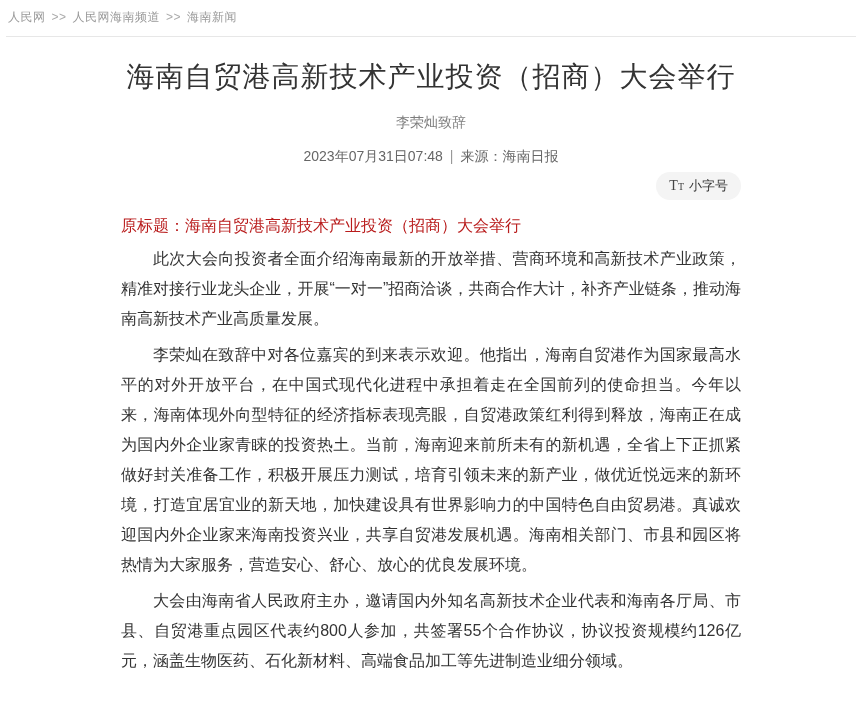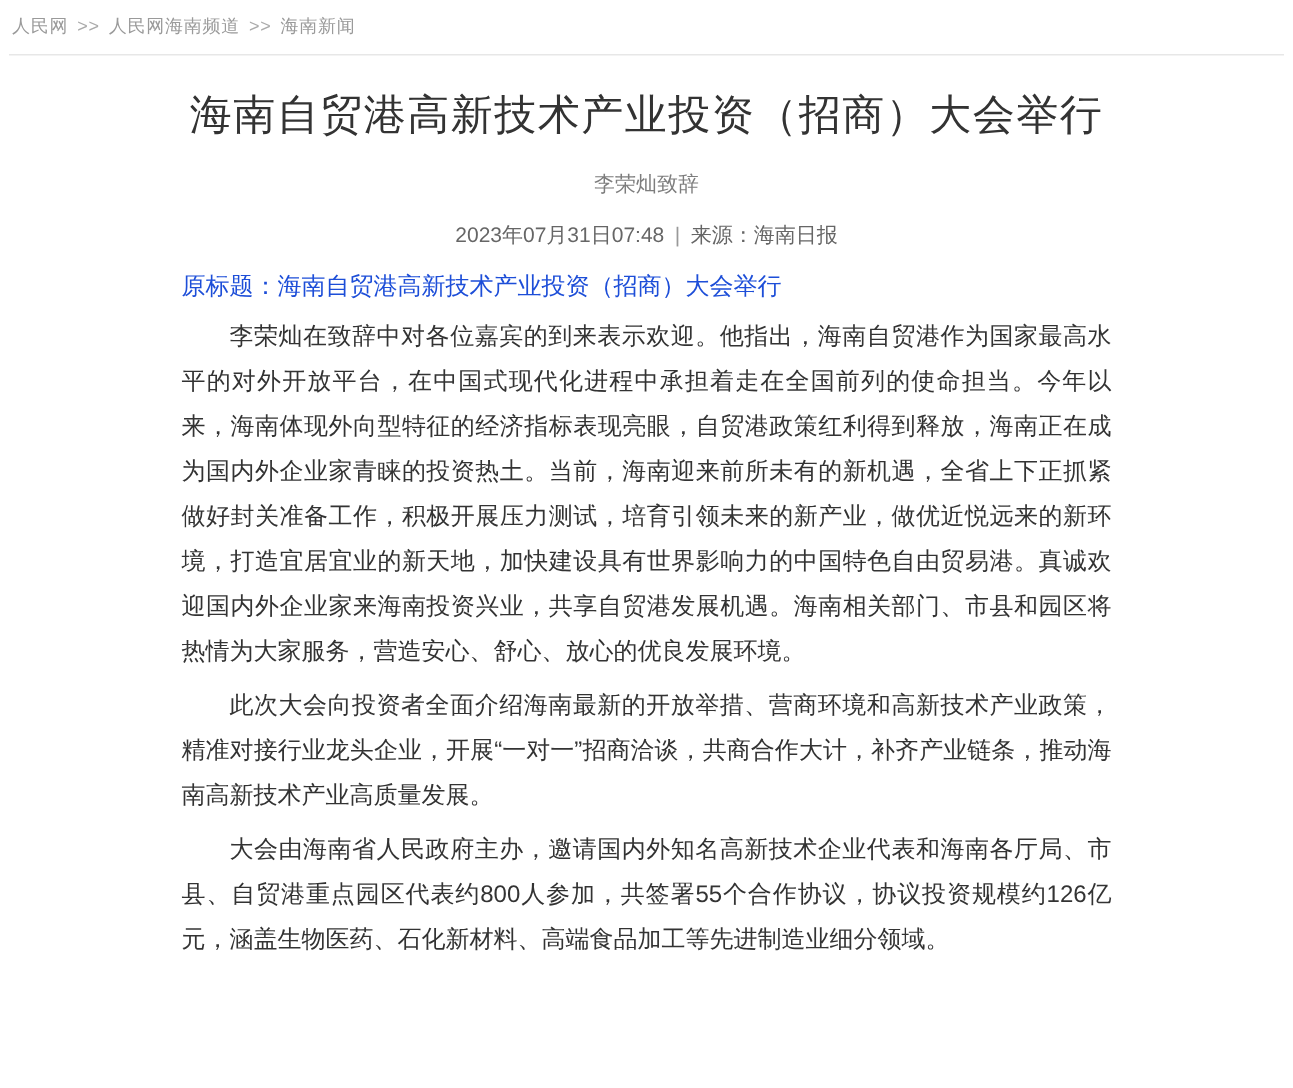--- a/index.html
+++ b/index.html
@@ -123,6 +123,12 @@
     <span>2023年07月31日07:48</span><span class="meta-sep">|</span><span>来源：</span><span>海南日报</span>
   </div>
 
+  <div class="font-size-row">
+    <button class="font-size-pill">
+      <span class="tt-icon"><span class="t-large">T</span><span class="t-small">T</span></span>
+      <span>小字号</span>
+    </button>
+  </div>
 
   <div class="original-title">原标题：海南自贸港高新技术产业投资（招商）大会举行</div>
 

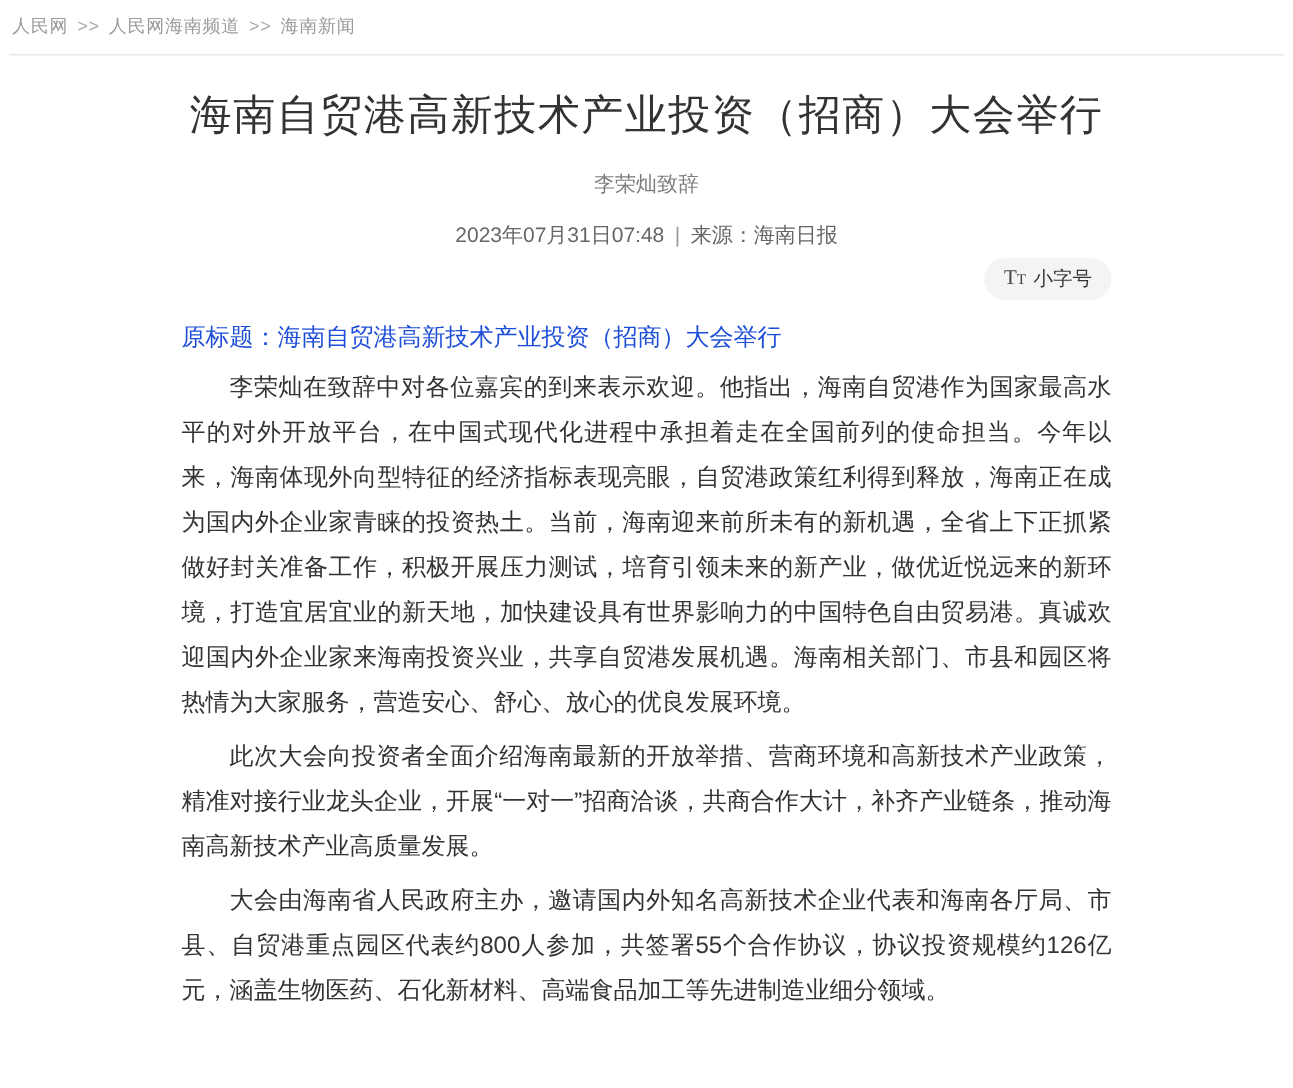--- a/index.html
+++ b/index.html
@@ -93,7 +93,7 @@
     margin-top: 14px;
     font-size: 16px;
     line-height: 24px;
-    color: #1d4ed8;
+    color: #b91c1c;
   }
   .paragraph {
     margin: 6px 0 0 0;

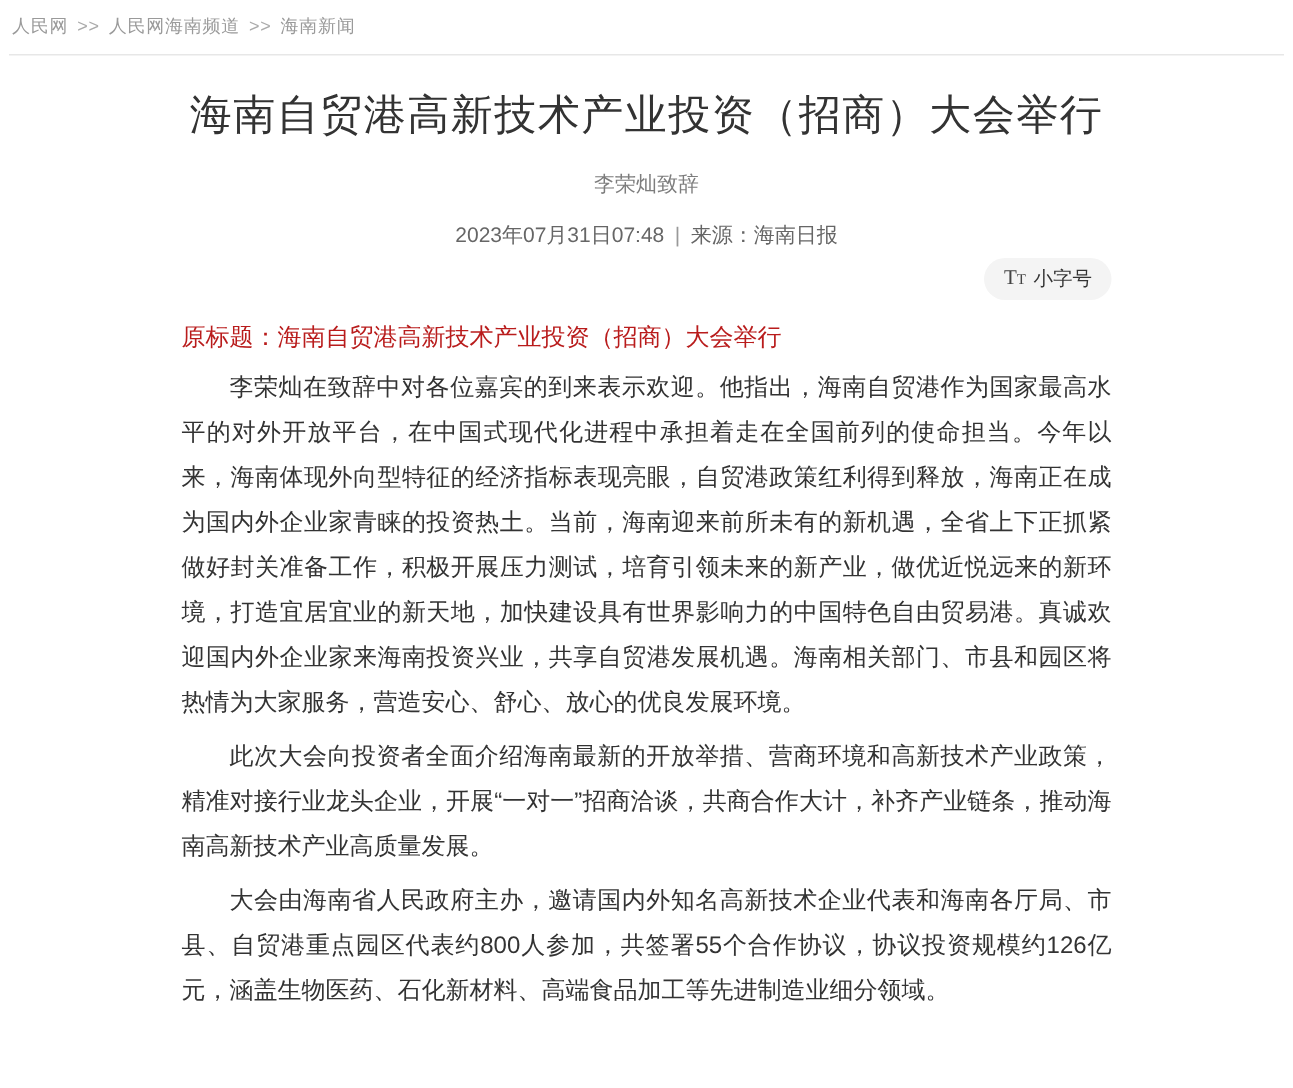--- a/index.html
+++ b/index.html
@@ -132,8 +132,8 @@
 
   <div class="original-title">原标题：海南自贸港高新技术产业投资（招商）大会举行</div>
 
+  <p class="paragraph">此次大会向投资者全面介绍海南最新的开放举措、营商环境和高新技术产业政策，精准对接行业龙头企业，开展“一对一”招商洽谈，共商合作大计，补齐产业链条，推动海南高新技术产业高质量发展。</p>
   <p class="paragraph">李荣灿在致辞中对各位嘉宾的到来表示欢迎。他指出，海南自贸港作为国家最高水平的对外开放平台，在中国式现代化进程中承担着走在全国前列的使命担当。今年以来，海南体现外向型特征的经济指标表现亮眼，自贸港政策红利得到释放，海南正在成为国内外企业家青睐的投资热土。当前，海南迎来前所未有的新机遇，全省上下正抓紧做好封关准备工作，积极开展压力测试，培育引领未来的新产业，做优近悦远来的新环境，打造宜居宜业的新天地，加快建设具有世界影响力的中国特色自由贸易港。真诚欢迎国内外企业家来海南投资兴业，共享自贸港发展机遇。海南相关部门、市县和园区将热情为大家服务，营造安心、舒心、放心的优良发展环境。</p>
-  <p class="paragraph">此次大会向投资者全面介绍海南最新的开放举措、营商环境和高新技术产业政策，精准对接行业龙头企业，开展“一对一”招商洽谈，共商合作大计，补齐产业链条，推动海南高新技术产业高质量发展。</p>
   <p class="paragraph">大会由海南省人民政府主办，邀请国内外知名高新技术企业代表和海南各厅局、市县、自贸港重点园区代表约800人参加，共签署55个合作协议，协议投资规模约126亿元，涵盖生物医药、石化新材料、高端食品加工等先进制造业细分领域。</p>
 
 </main>

